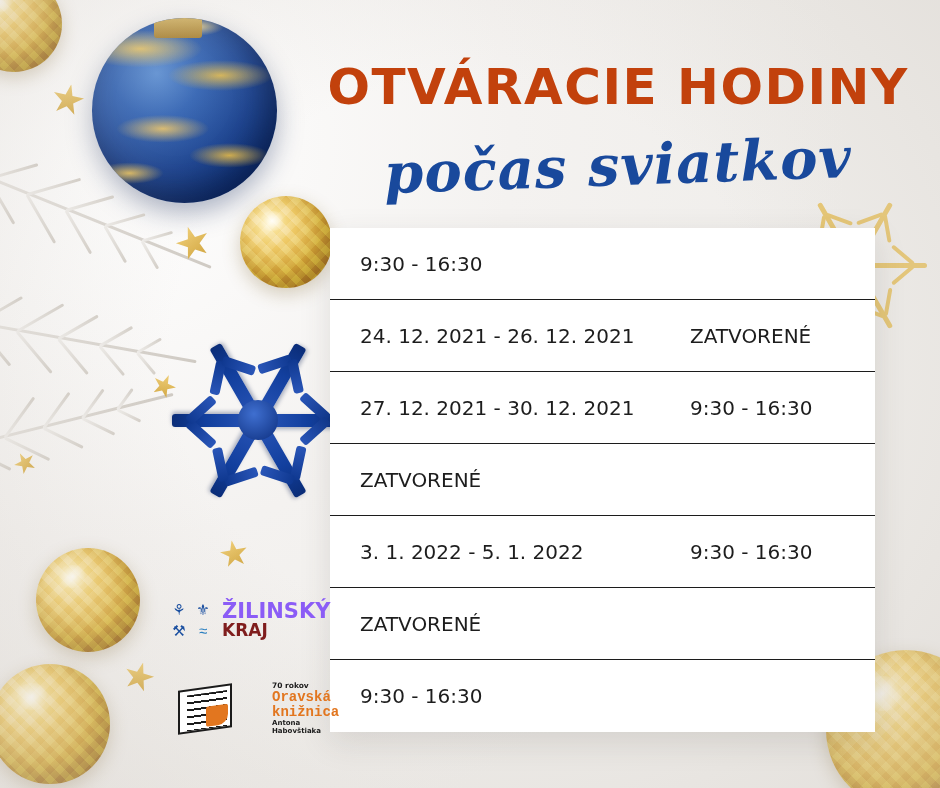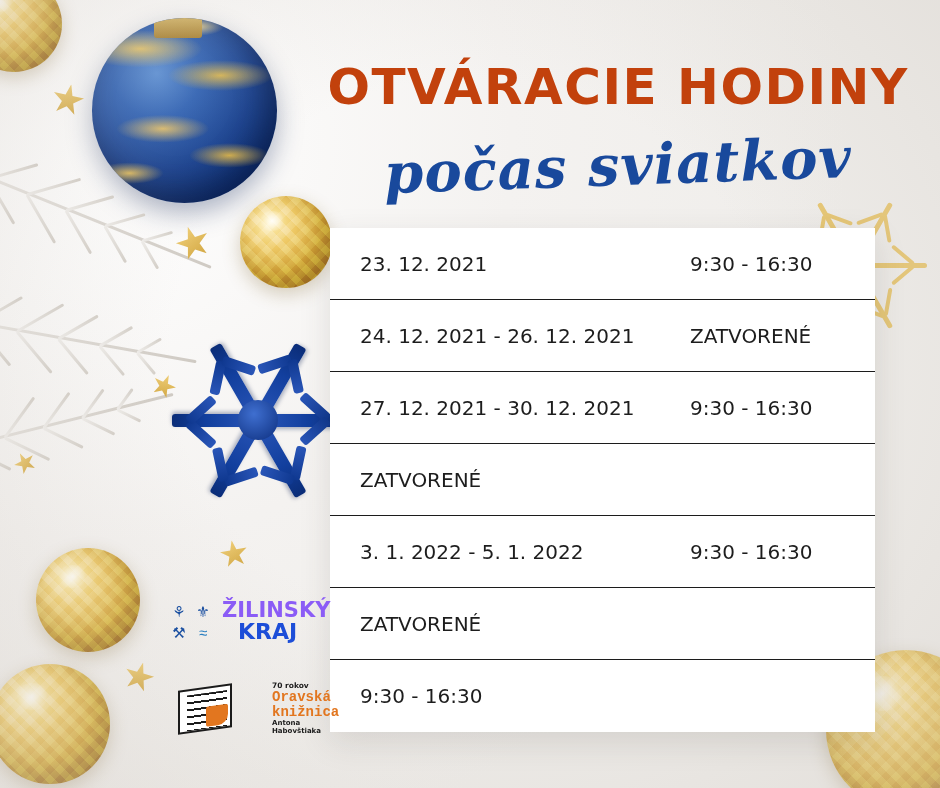--- a/index.html
+++ b/index.html
@@ -386,7 +386,6 @@
 
   <div class="card">
     <div class="row">
-      <div class="date">23. 12. 2021</div>
       <div class="hours">9:30 - 16:30</div>
     </div>
     <div class="row">

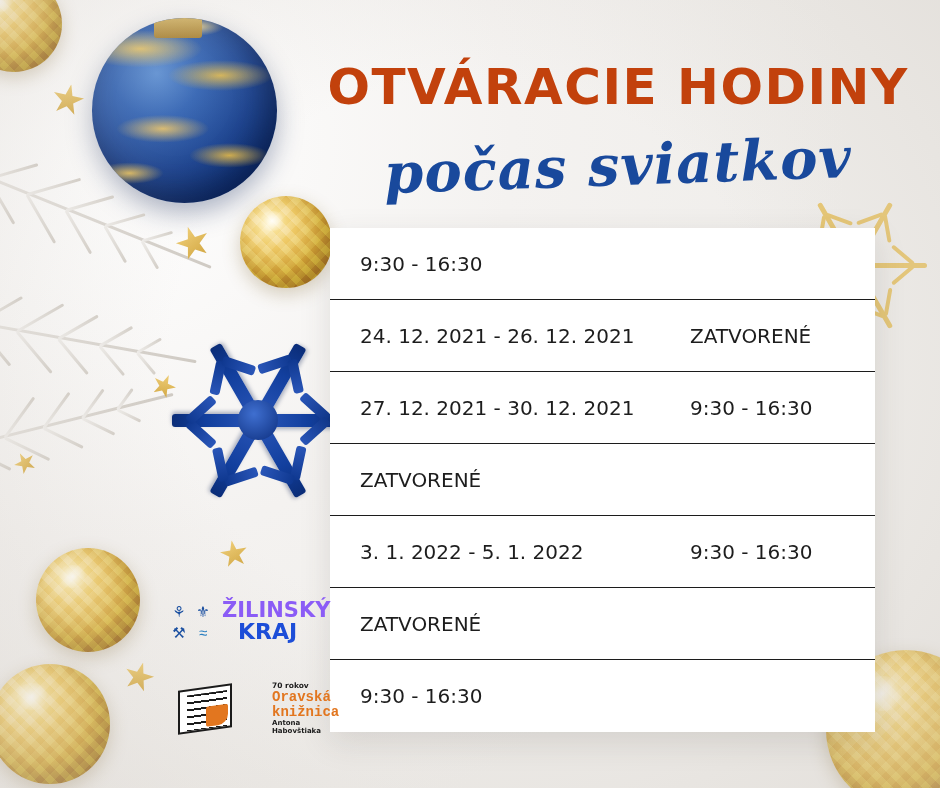--- a/index.html
+++ b/index.html
@@ -251,7 +251,7 @@
     font-weight: 700;
   }
   .logo-zk .words .l1 { font-size: 21px; color: #8b5cf6; }
-  .logo-zk .words .l2 { font-size: 22px; color: #1d4ed8; margin-left: 16px; }
+  .logo-zk .words .l2 { font-size: 17px; color: #7f1d1d; }
 
   .logo-ok {
     position: absolute;

